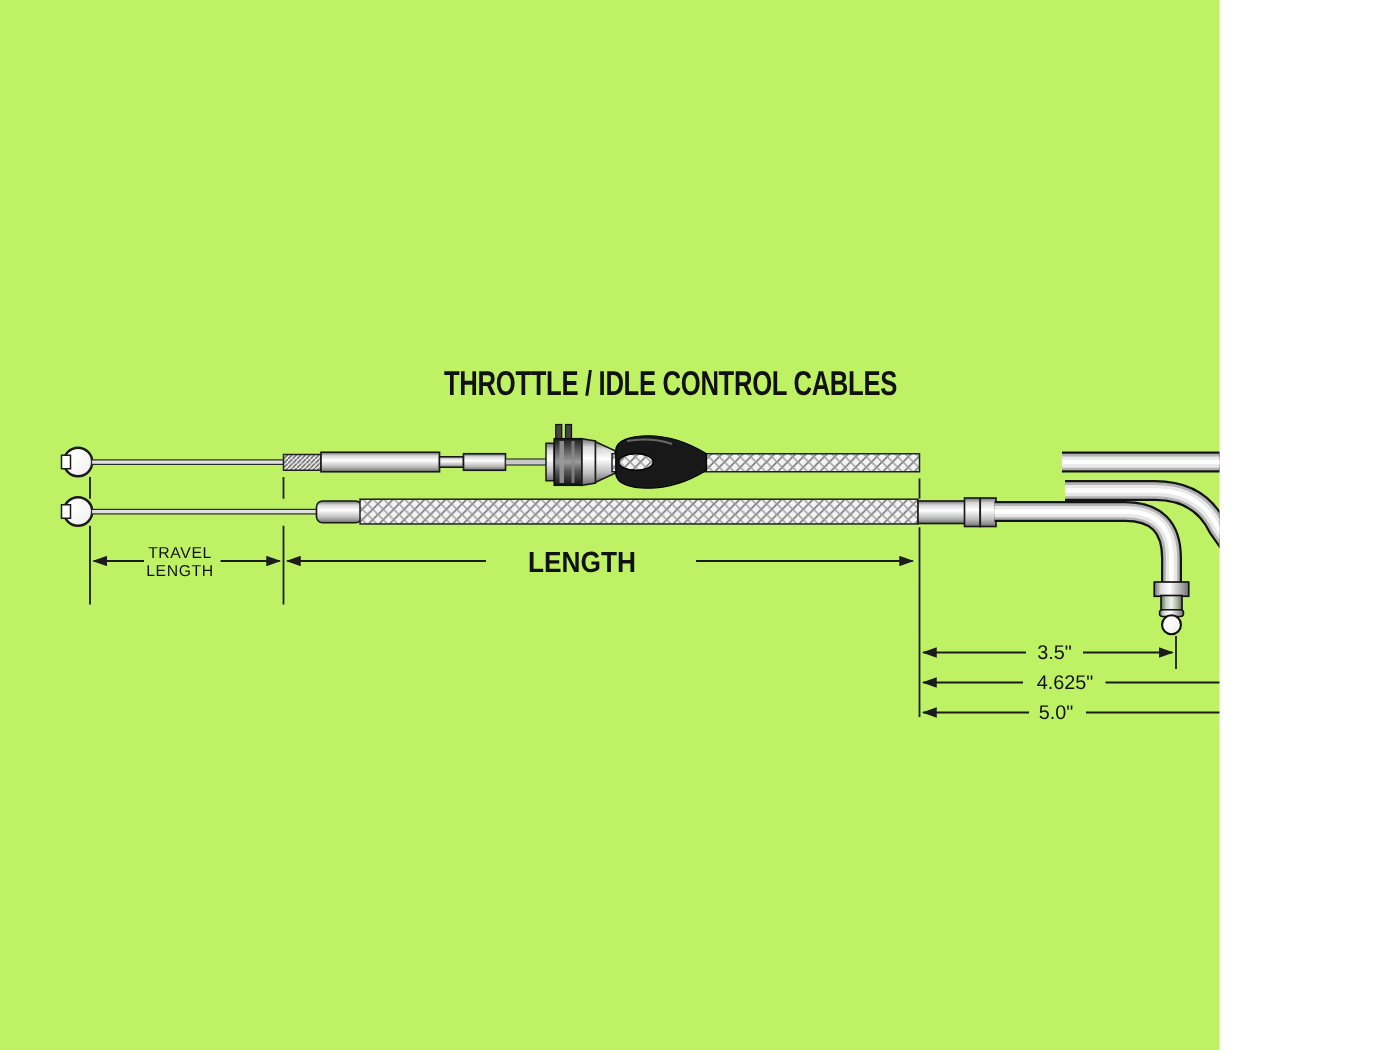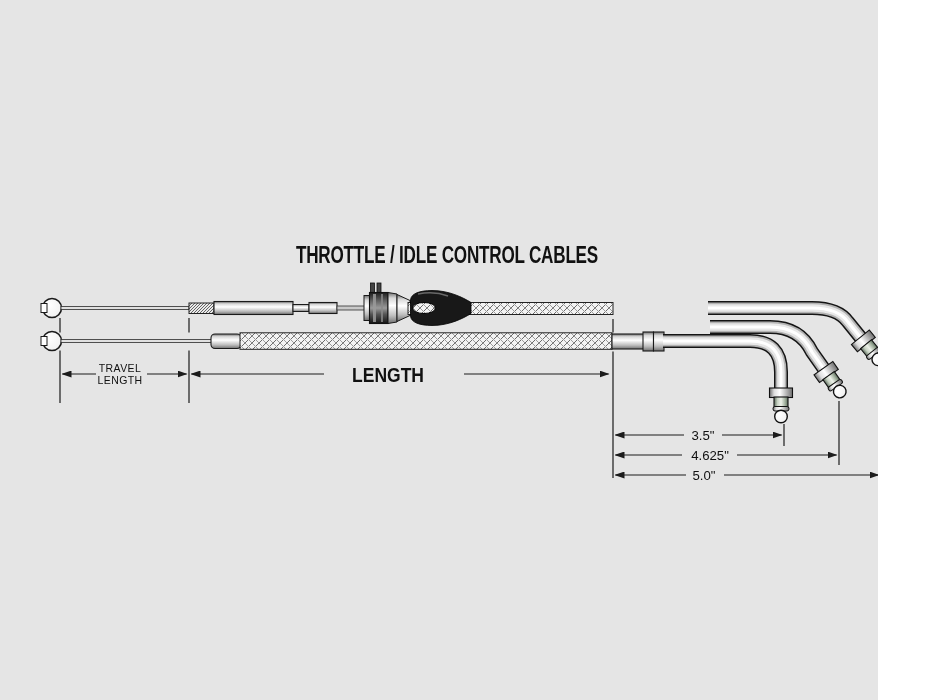--- a/index.html
+++ b/index.html
@@ -3,7 +3,7 @@
 <meta charset="utf-8">
 <style>
   html,body{margin:0;padding:0;background:#ffffff;}
-  .stage{position:relative;width:878px;height:700px;background:#e5e5e5;overflow:hidden;
+  .stage{position:relative;width:813px;height:700px;background:#bef264;overflow:hidden;
          font-family:"Liberation Sans", sans-serif;}
   svg{display:block;}
   text{fill:#111111;}

